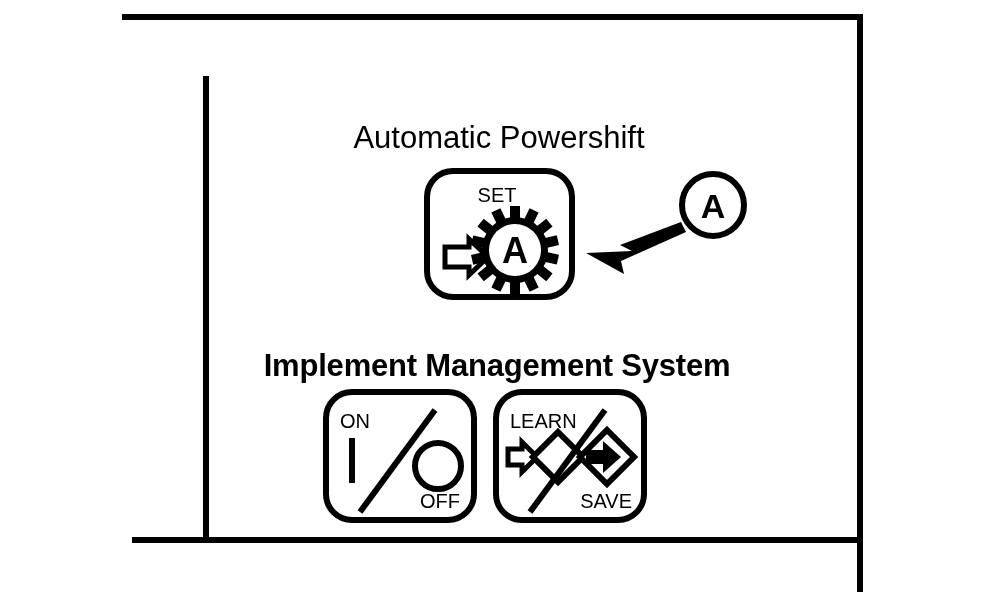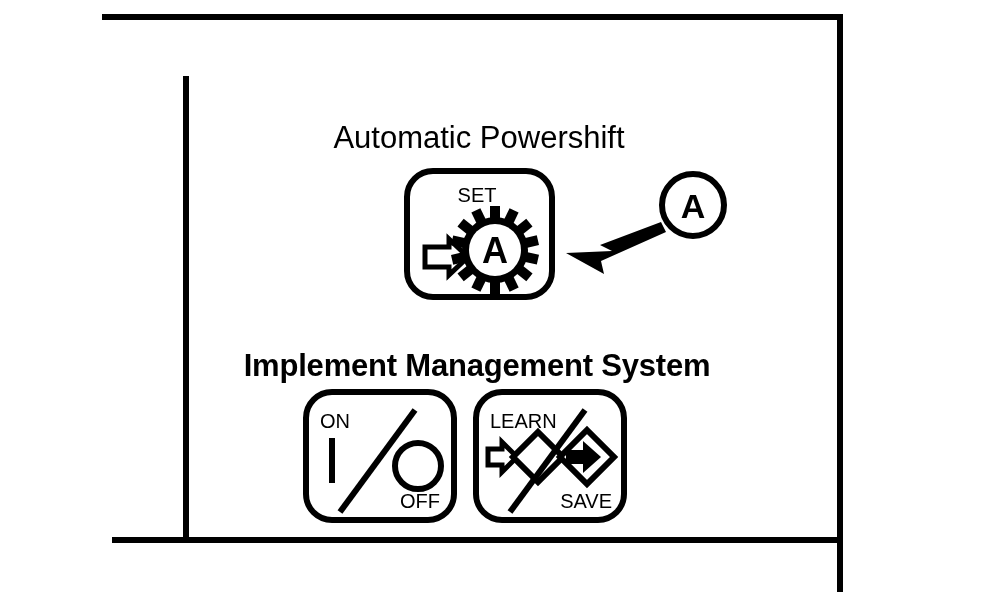--- a/index.html
+++ b/index.html
@@ -16,6 +16,7 @@
     overflow: hidden;
     font-family: "Liberation Sans", sans-serif;
     color: #000000;
+    margin-left: 20px;
   }
   #diagram-svg {
     position: absolute;

